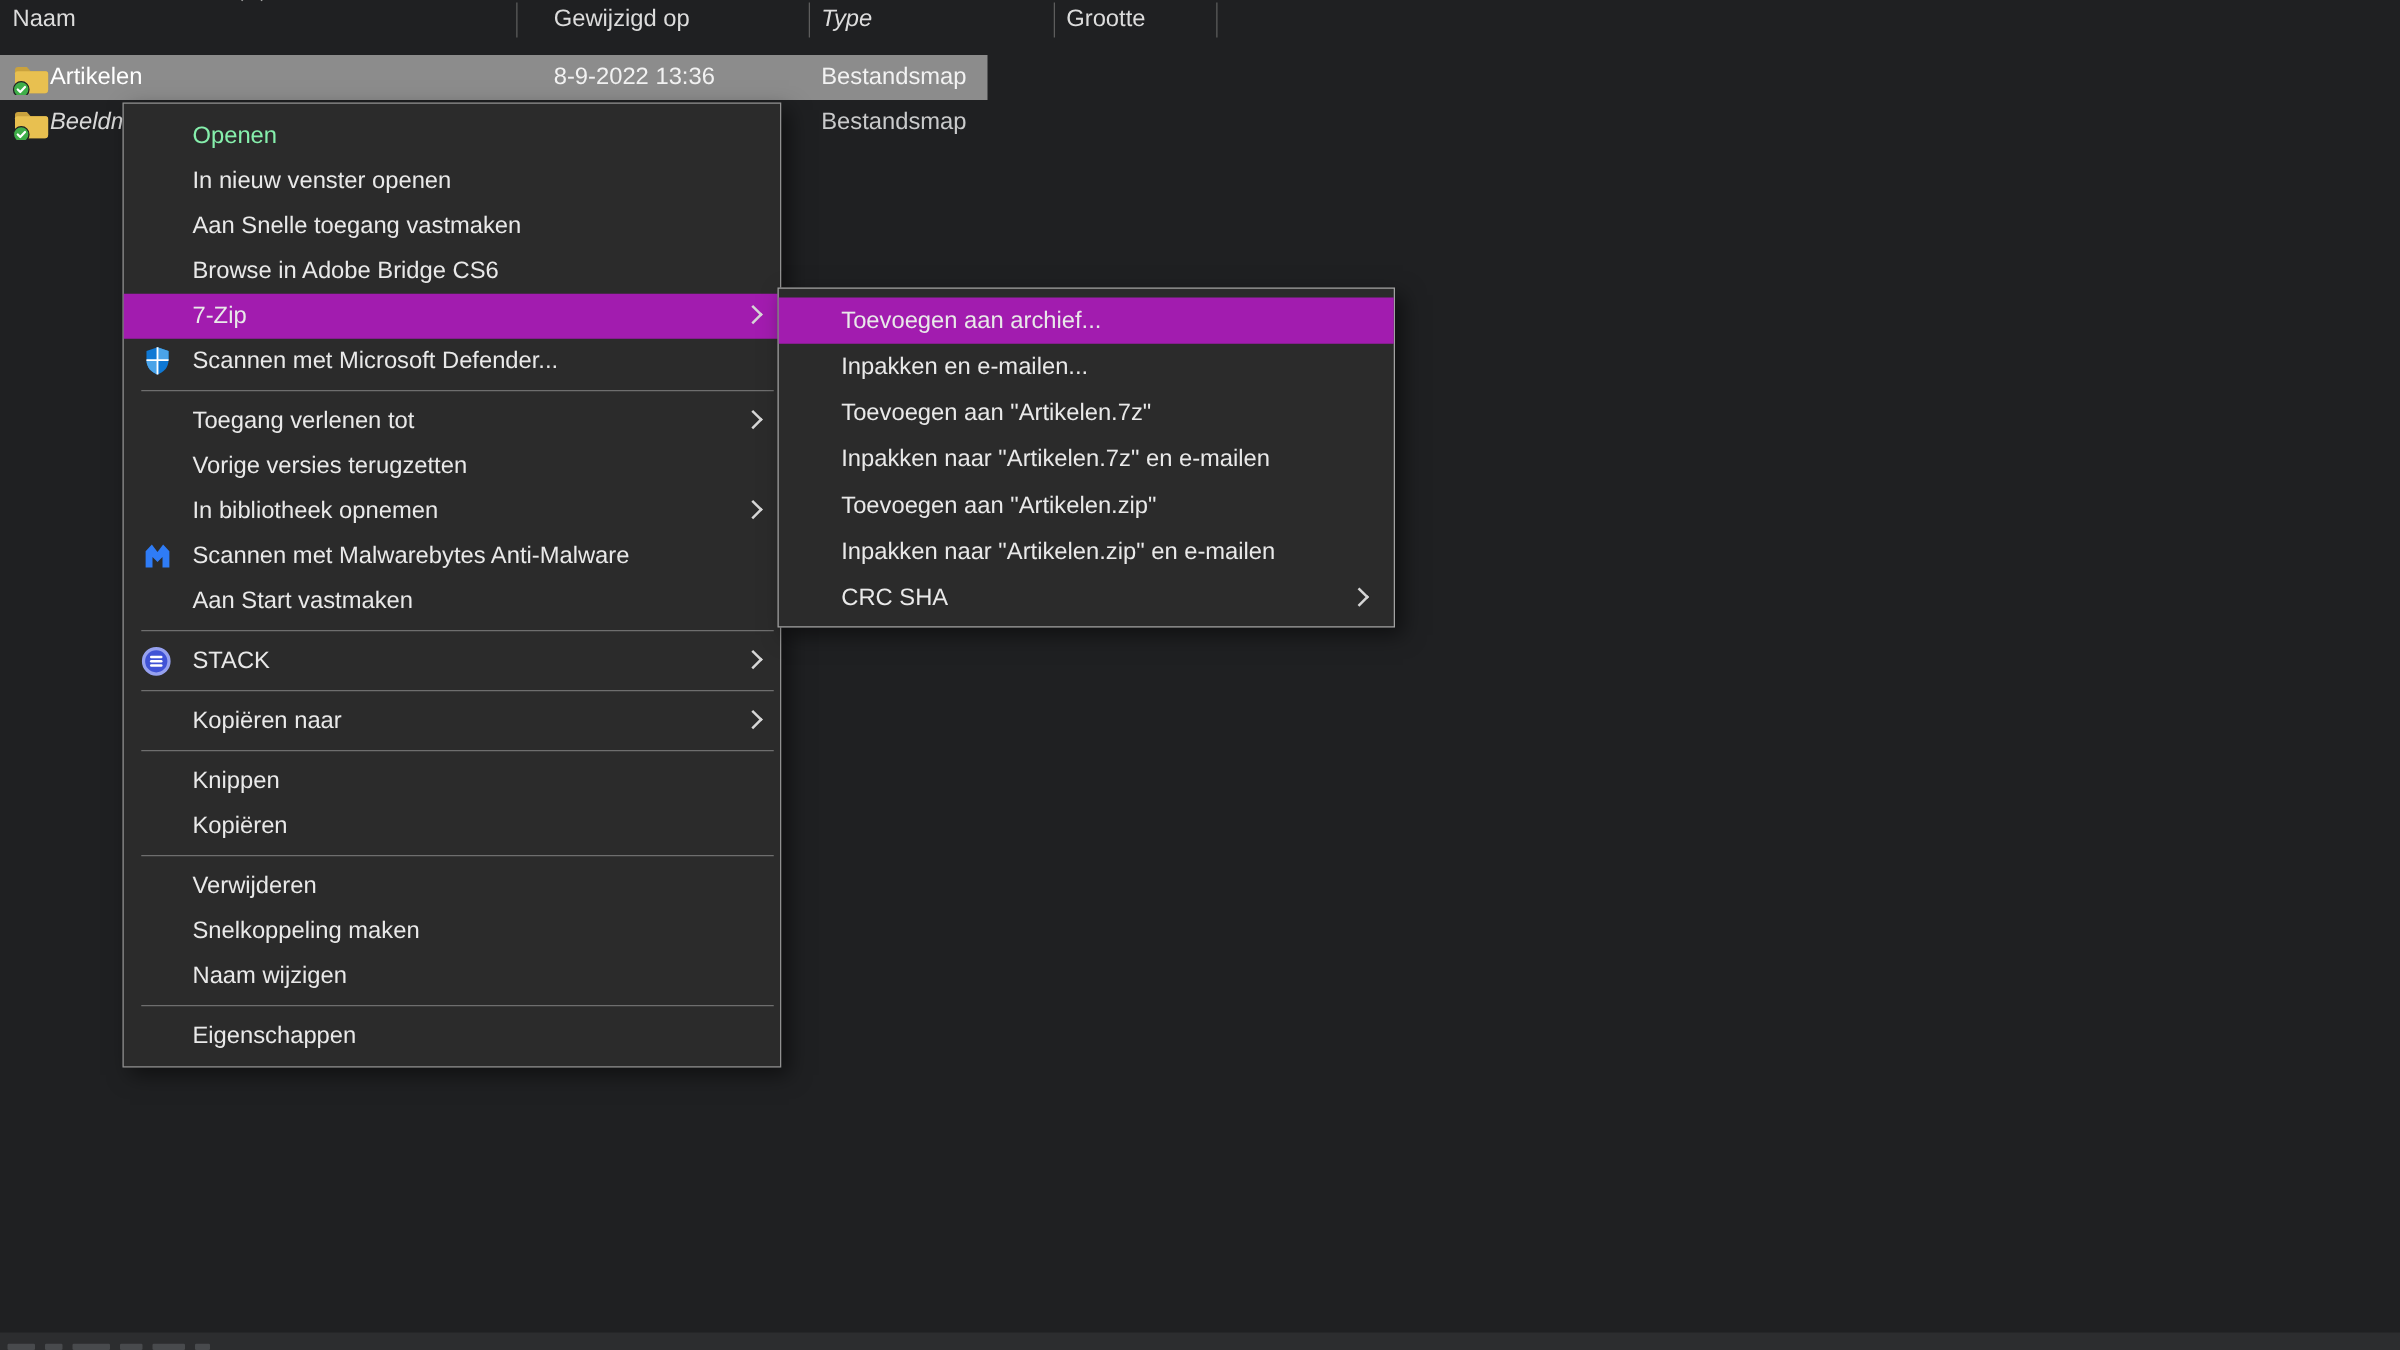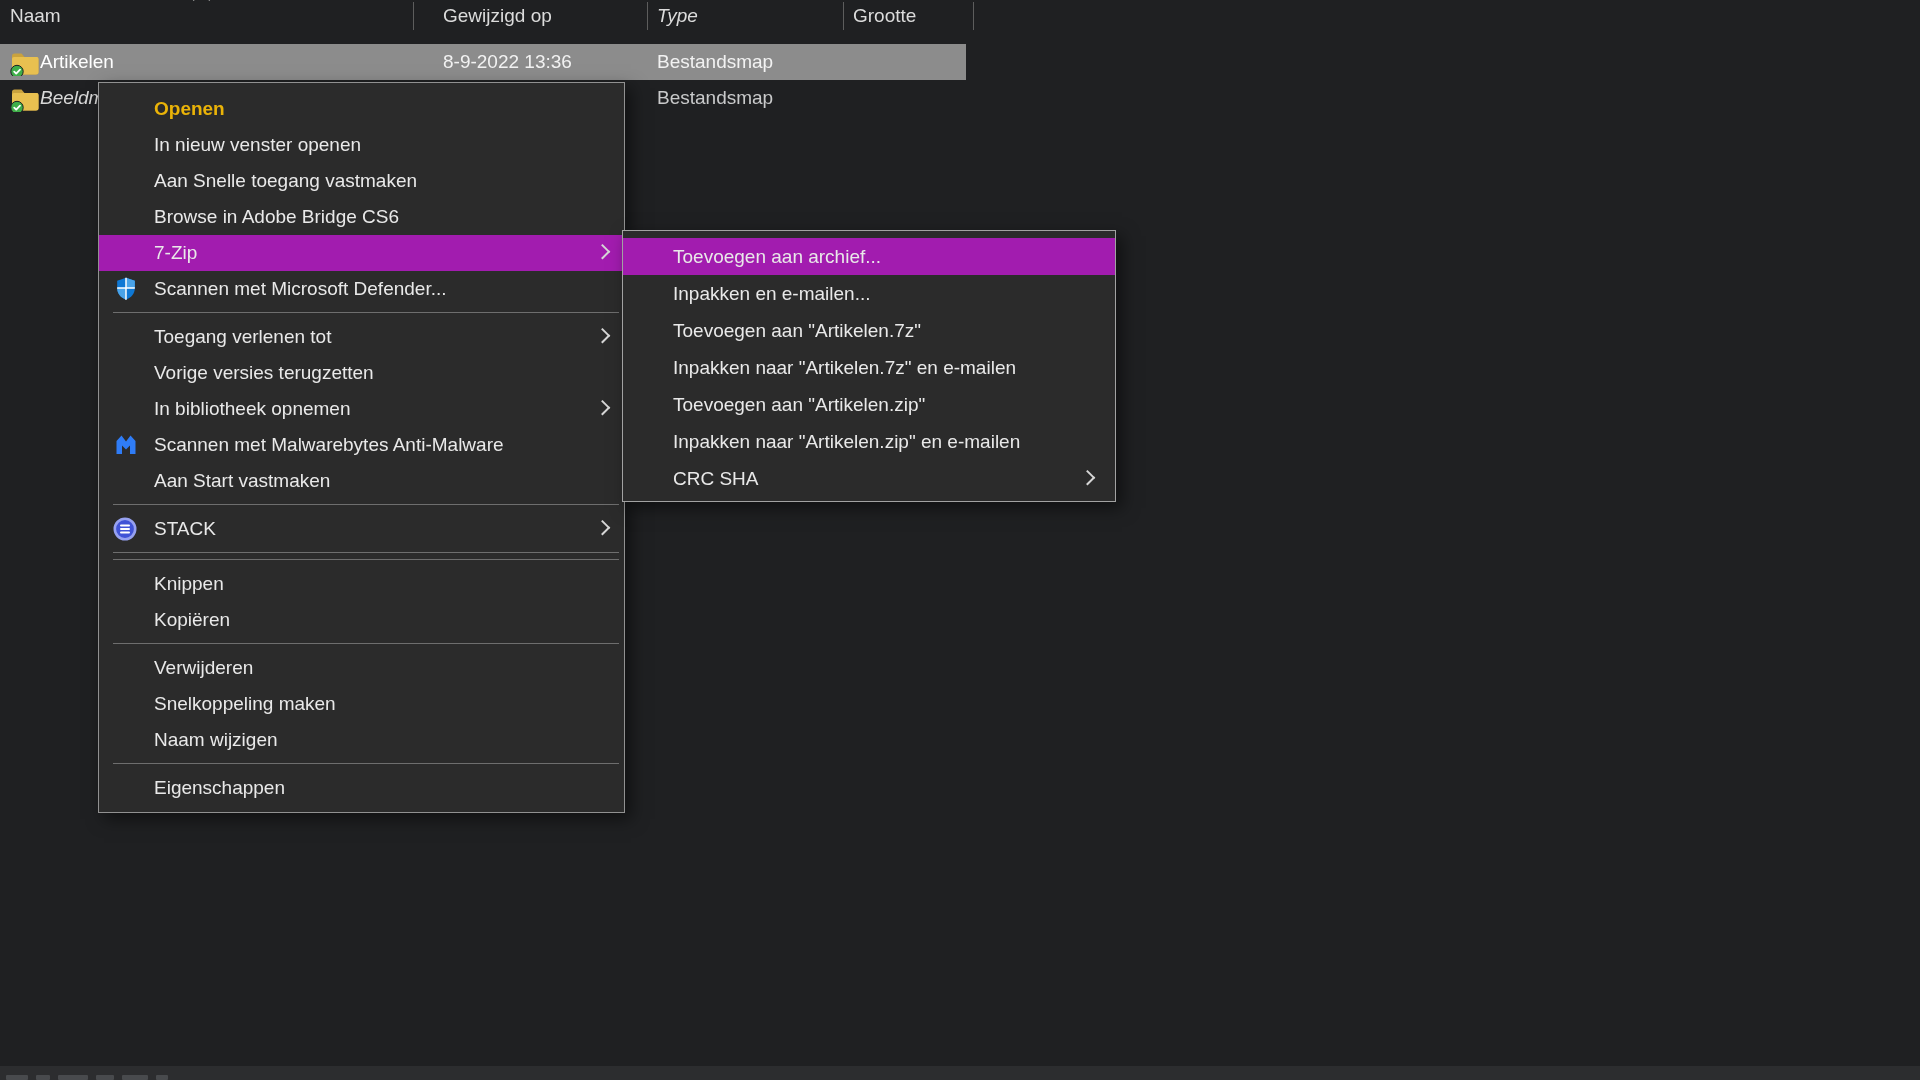--- a/index.html
+++ b/index.html
@@ -16,7 +16,7 @@
   .sort-caret{position:absolute;left:195px;top:-7px;width:11px;height:11px;border-top:2px solid #b0b0b0;border-right:2px solid #b0b0b0;transform:rotate(-45deg);}
 
   
-  .row{position:absolute;left:0;width:966px;height:36px;}
+  .row{position:absolute;left:0;width:790px;height:36px;}
   .row.selected{background:#8c8c8c;}
   .cell-name{position:absolute;left:40px;top:0;height:36px;line-height:36px;font-size:19px;color:#ffffff;}
   .row2 .cell-name{color:#d8d8d8;}

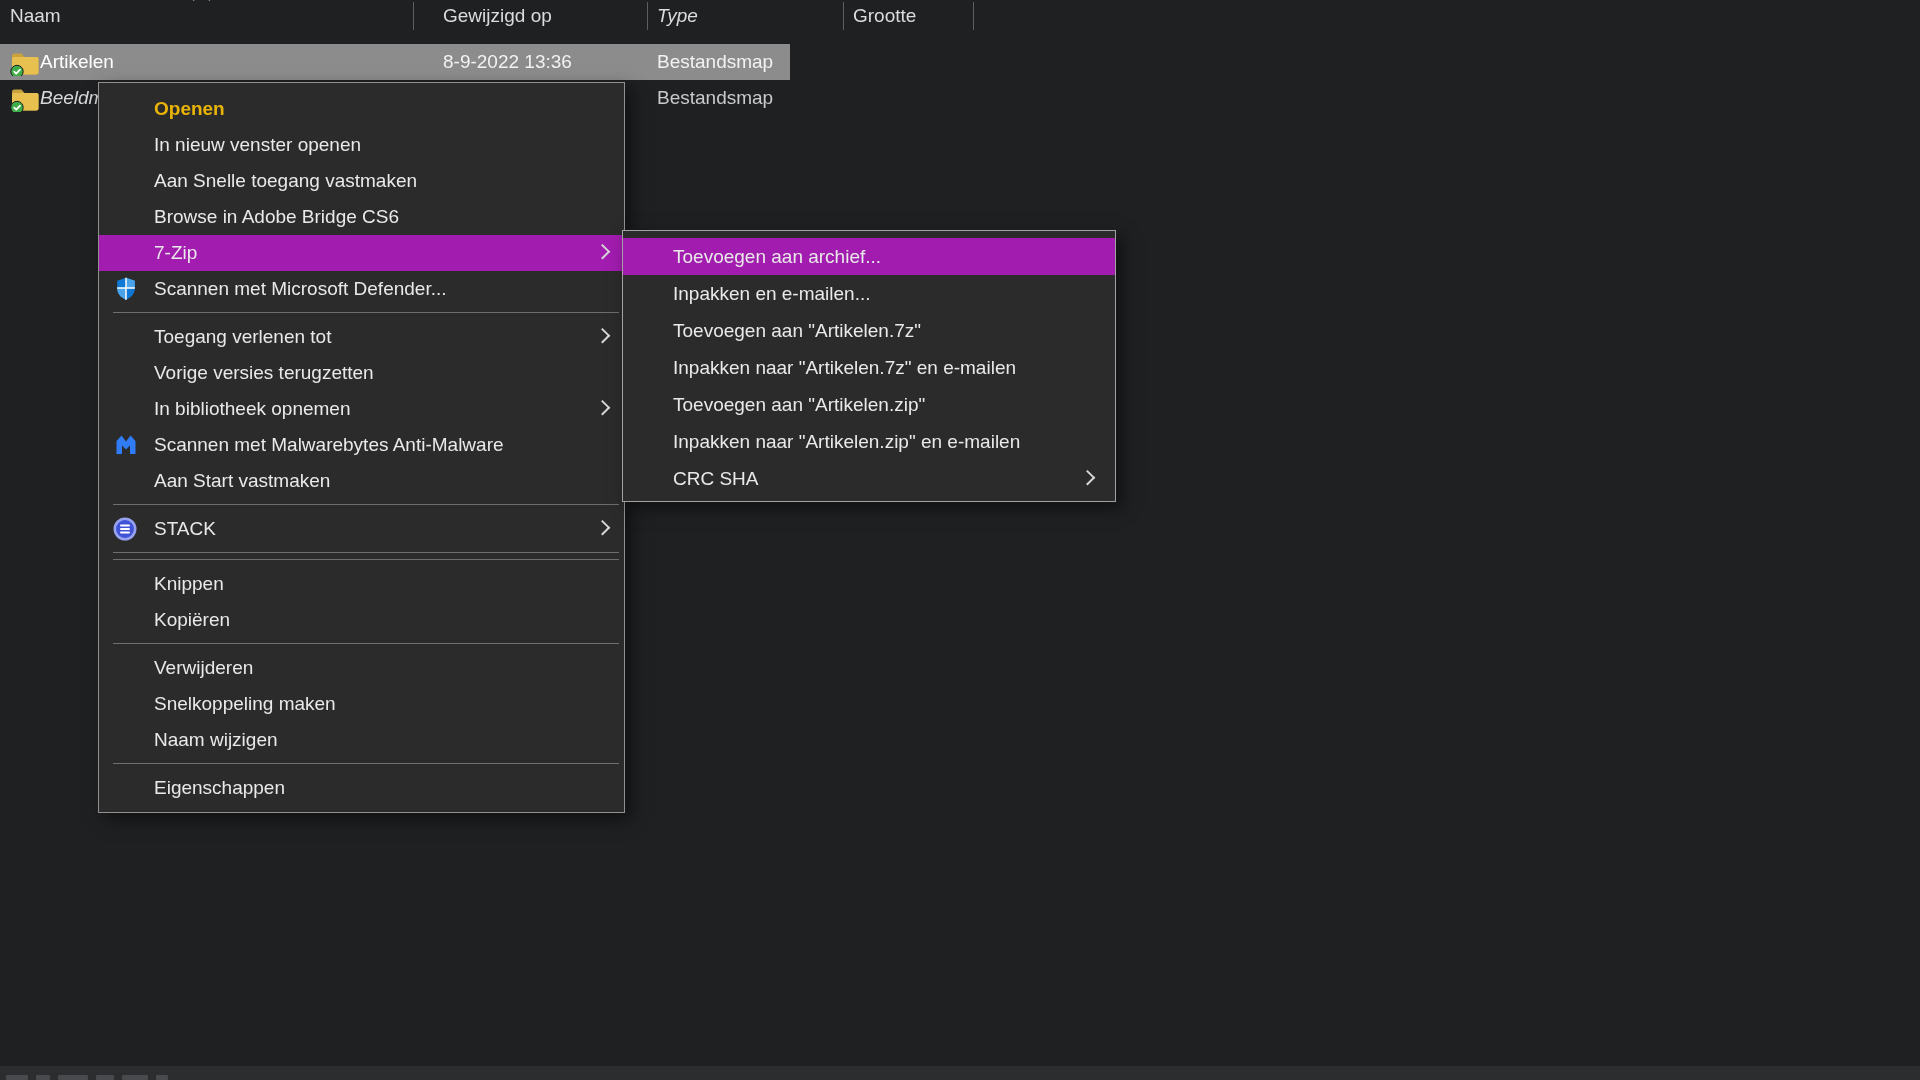--- a/index.html
+++ b/index.html
@@ -37,7 +37,7 @@
   #submenu .mi{height:37px;line-height:37px;}
   .mi .lbl{position:absolute;left:55px;top:0;white-space:nowrap;}
   #submenu .mi .lbl{left:50px;}
-  .mi.bold .lbl{font-weight:bold;color:#eab308;}
+  .mi.bold .lbl{font-weight:normal;color:#86efac;}
   .mi.hl{background:#a21caf;padding-left:32px;}
   .mi-sep{height:1px;background:#6e6e6e;margin:5px 5px 6px 14px;}
   .mi-icon{position:absolute;left:14px;top:5px;width:26px;height:26px;}

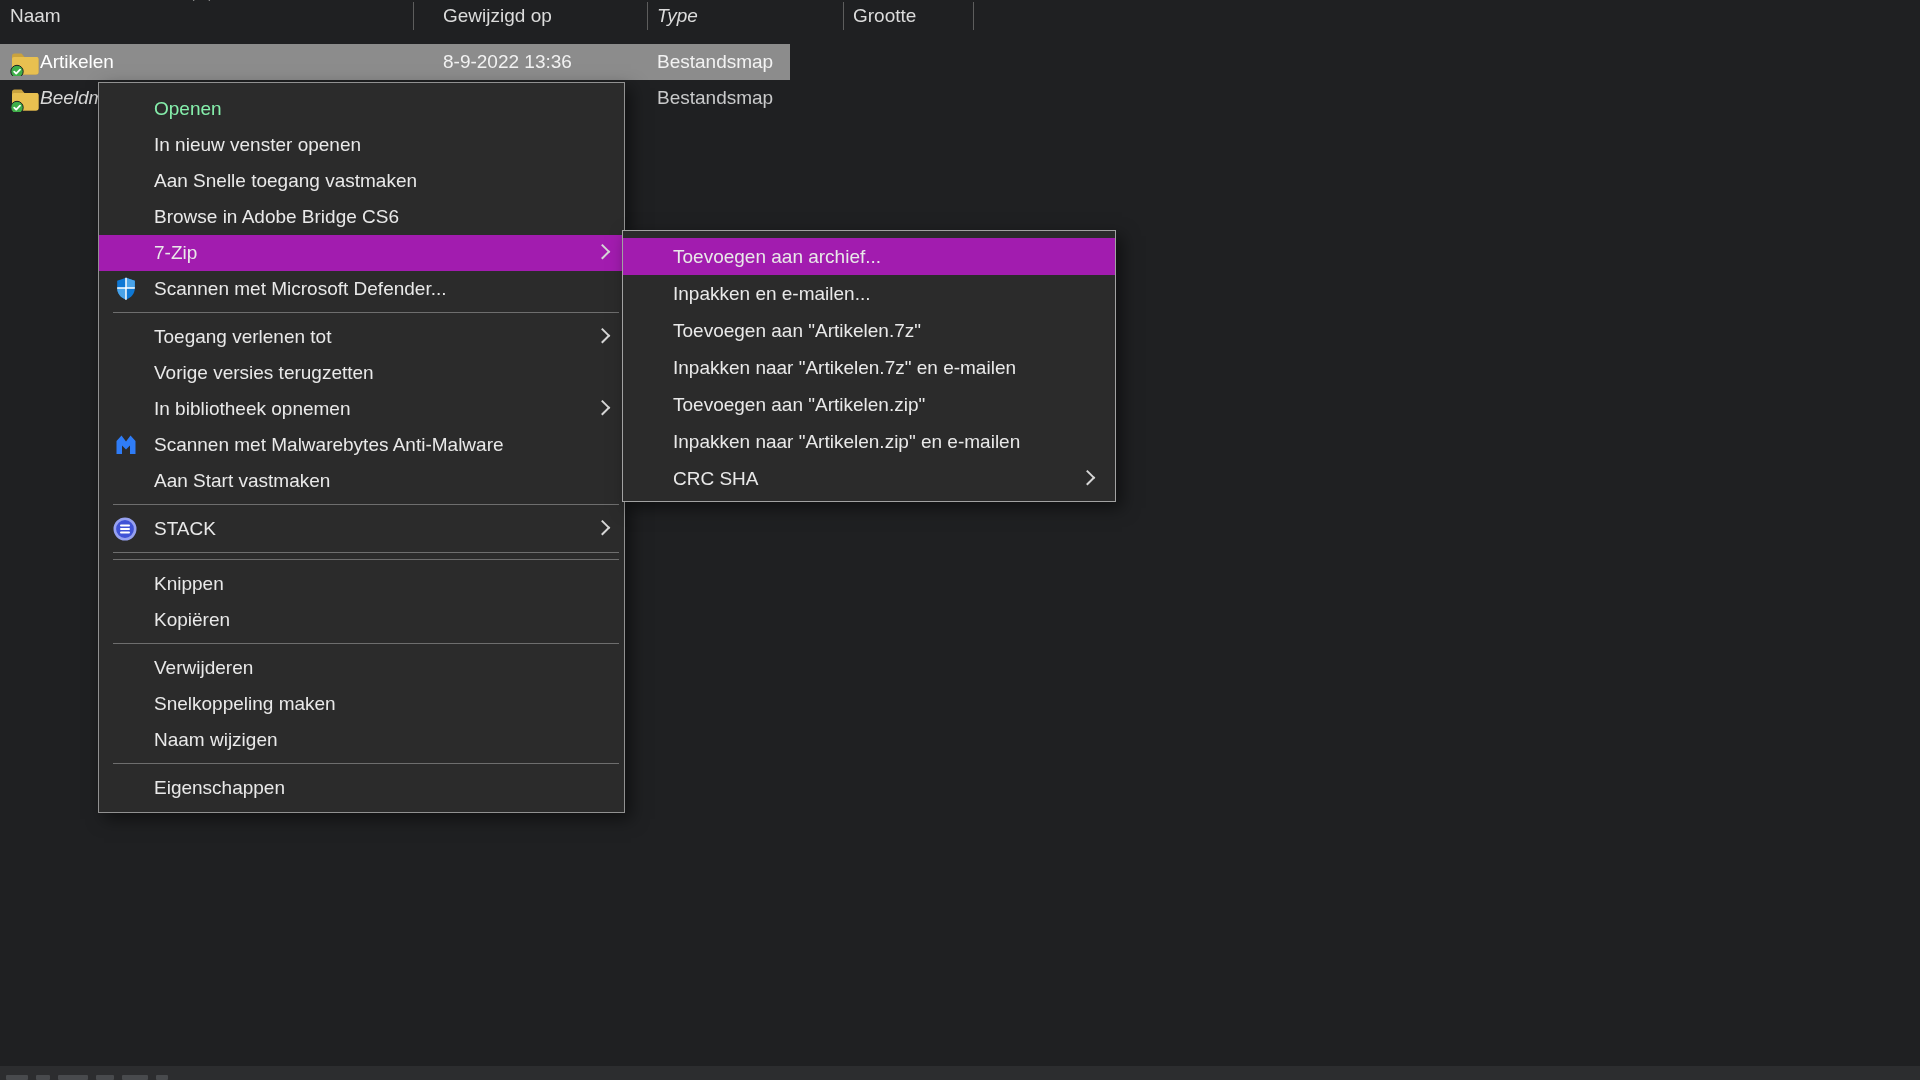--- a/index.html
+++ b/index.html
@@ -179,6 +179,10 @@
 
   <div class="mi-sep"></div>
 
+  <div class="mi">
+    <span class="lbl">Kopiëren naar</span>
+    <span class="chev"></span>
+  </div>
 
   <div class="mi-sep"></div>
 

